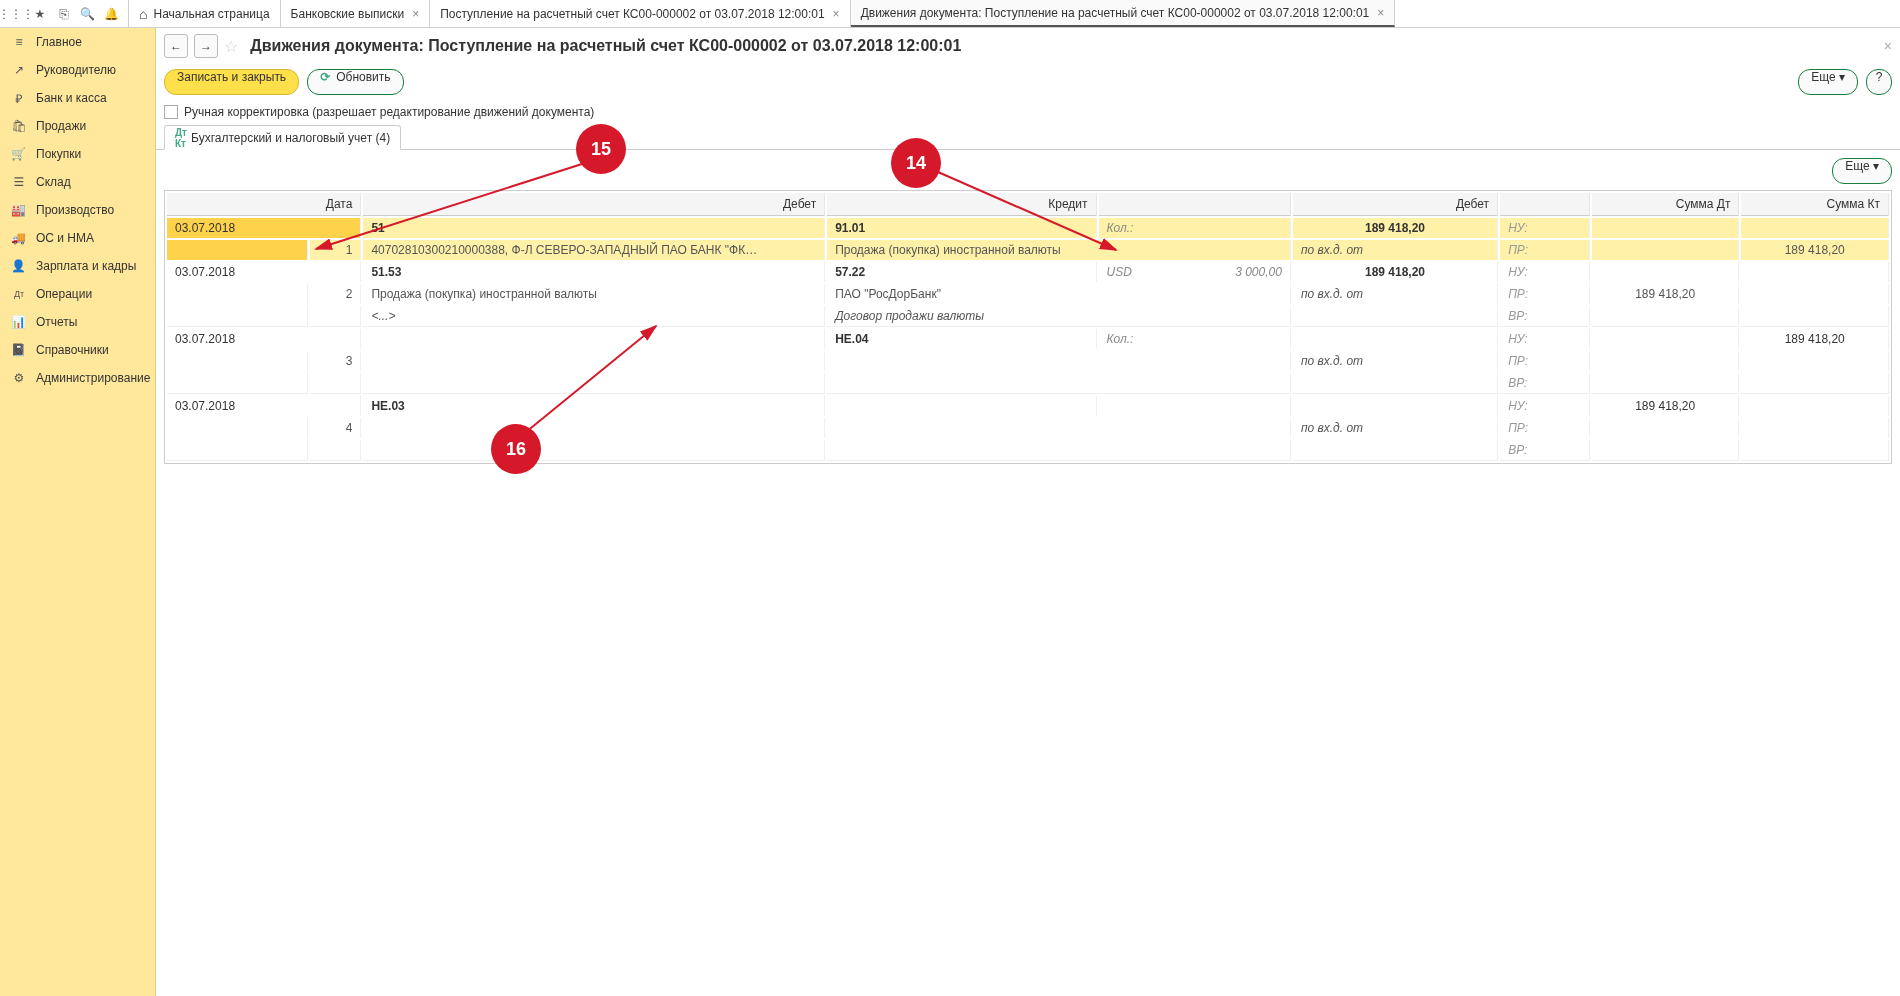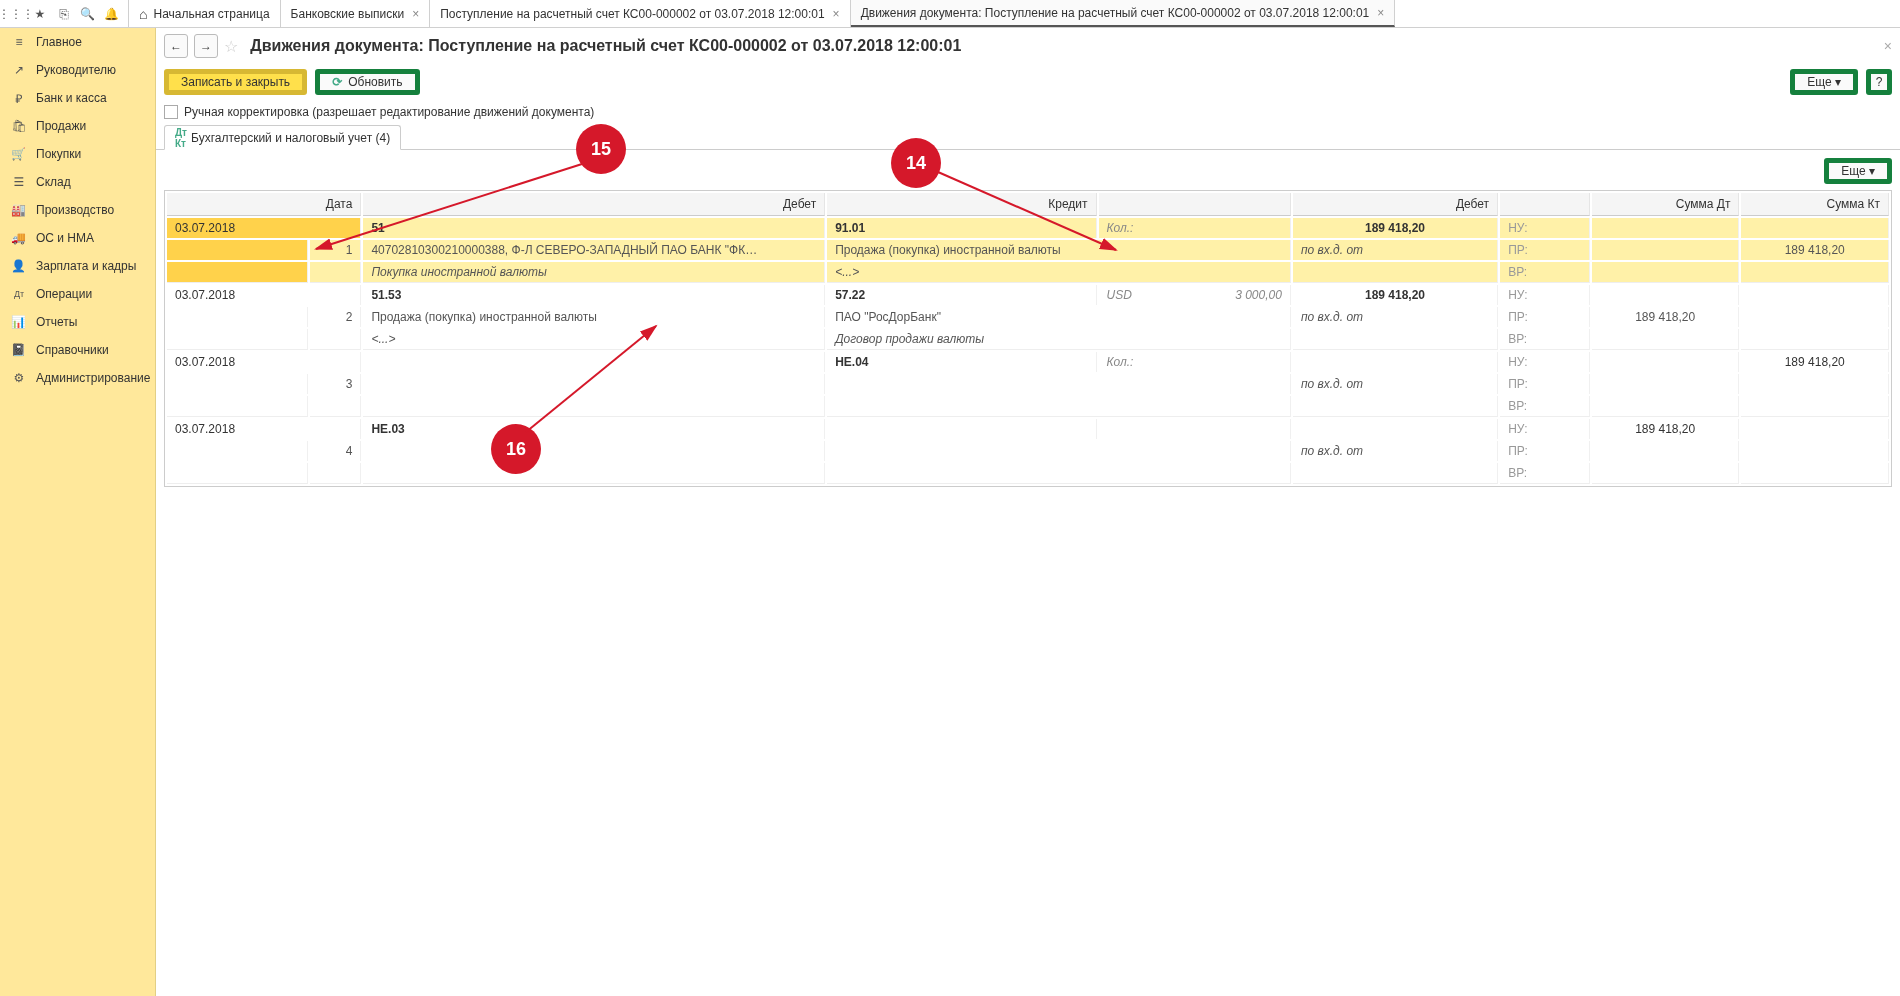--- a/index.html
+++ b/index.html
@@ -23,7 +23,7 @@
 .title{font-size:16px;font-weight:bold;margin-left:6px}
 .close-page{margin-left:auto;color:#aaa;font-size:14px;cursor:pointer}
 .cmd-row{display:flex;align-items:center;height:36px;padding:0 8px;gap:8px}
-.btn{height:26px;border:5px solid #15803d;border-radius:3px;background:#fafafa;padding:0 12px;display:flex;align-items:center;cursor:pointer;font-size:12px}
+.btn{height:26px;border:1px solid #15803d;border-radius:12px;background:#fafafa;padding:0 12px;display:flex;align-items:flex-start;cursor:pointer;font-size:12px}
 .btn.primary{background:#ffe04b;border-color:#d7b833}
 .btn .refresh::before{content:"⟳";margin-right:6px;color:#4a8;font-weight:bold}
 .more-btn{margin-left:auto}

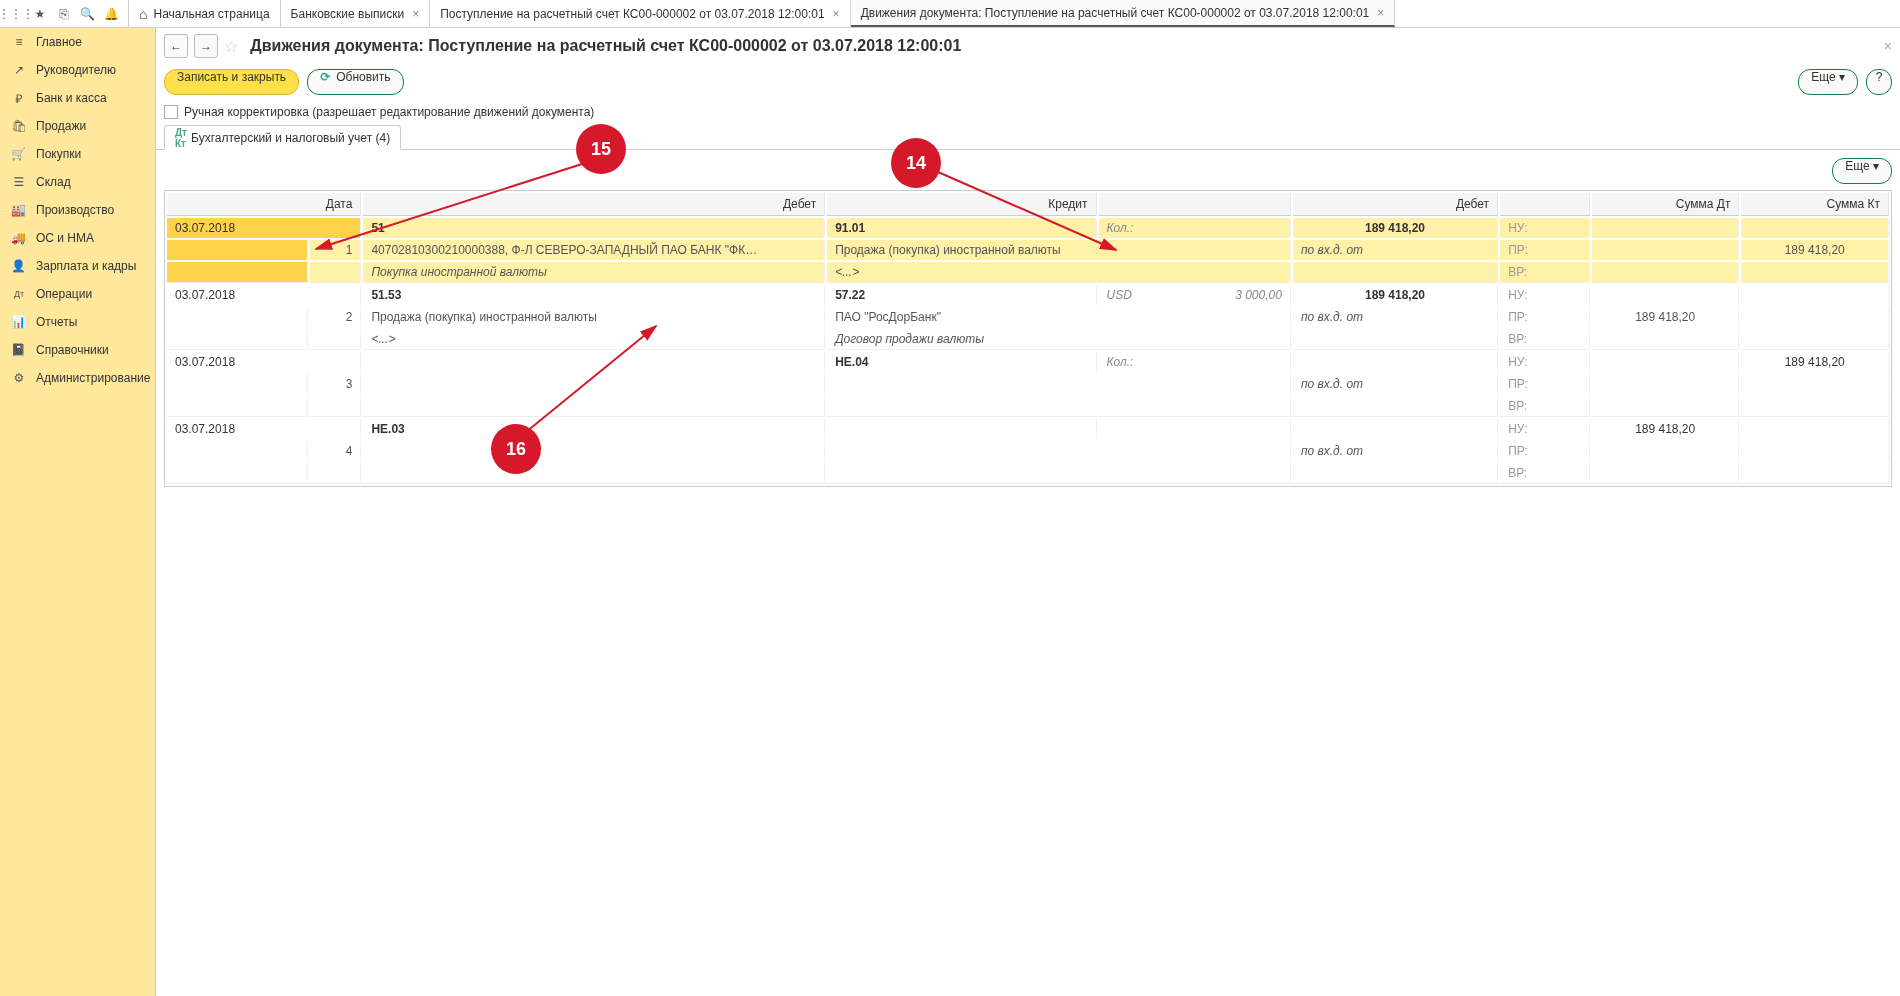--- a/index.html
+++ b/index.html
@@ -44,7 +44,7 @@
 .date{width:110px}
 .credit-qty{color:#888;font-style:italic}
 .amt{text-align:center}
-.lbl{color:#999;}
+.lbl{color:#999;font-style:italic}
 .rowsep td{border-bottom:1px solid #eee}
 .entry-subrow td{color:#555}
 .subtle{color:#888;font-style:italic}

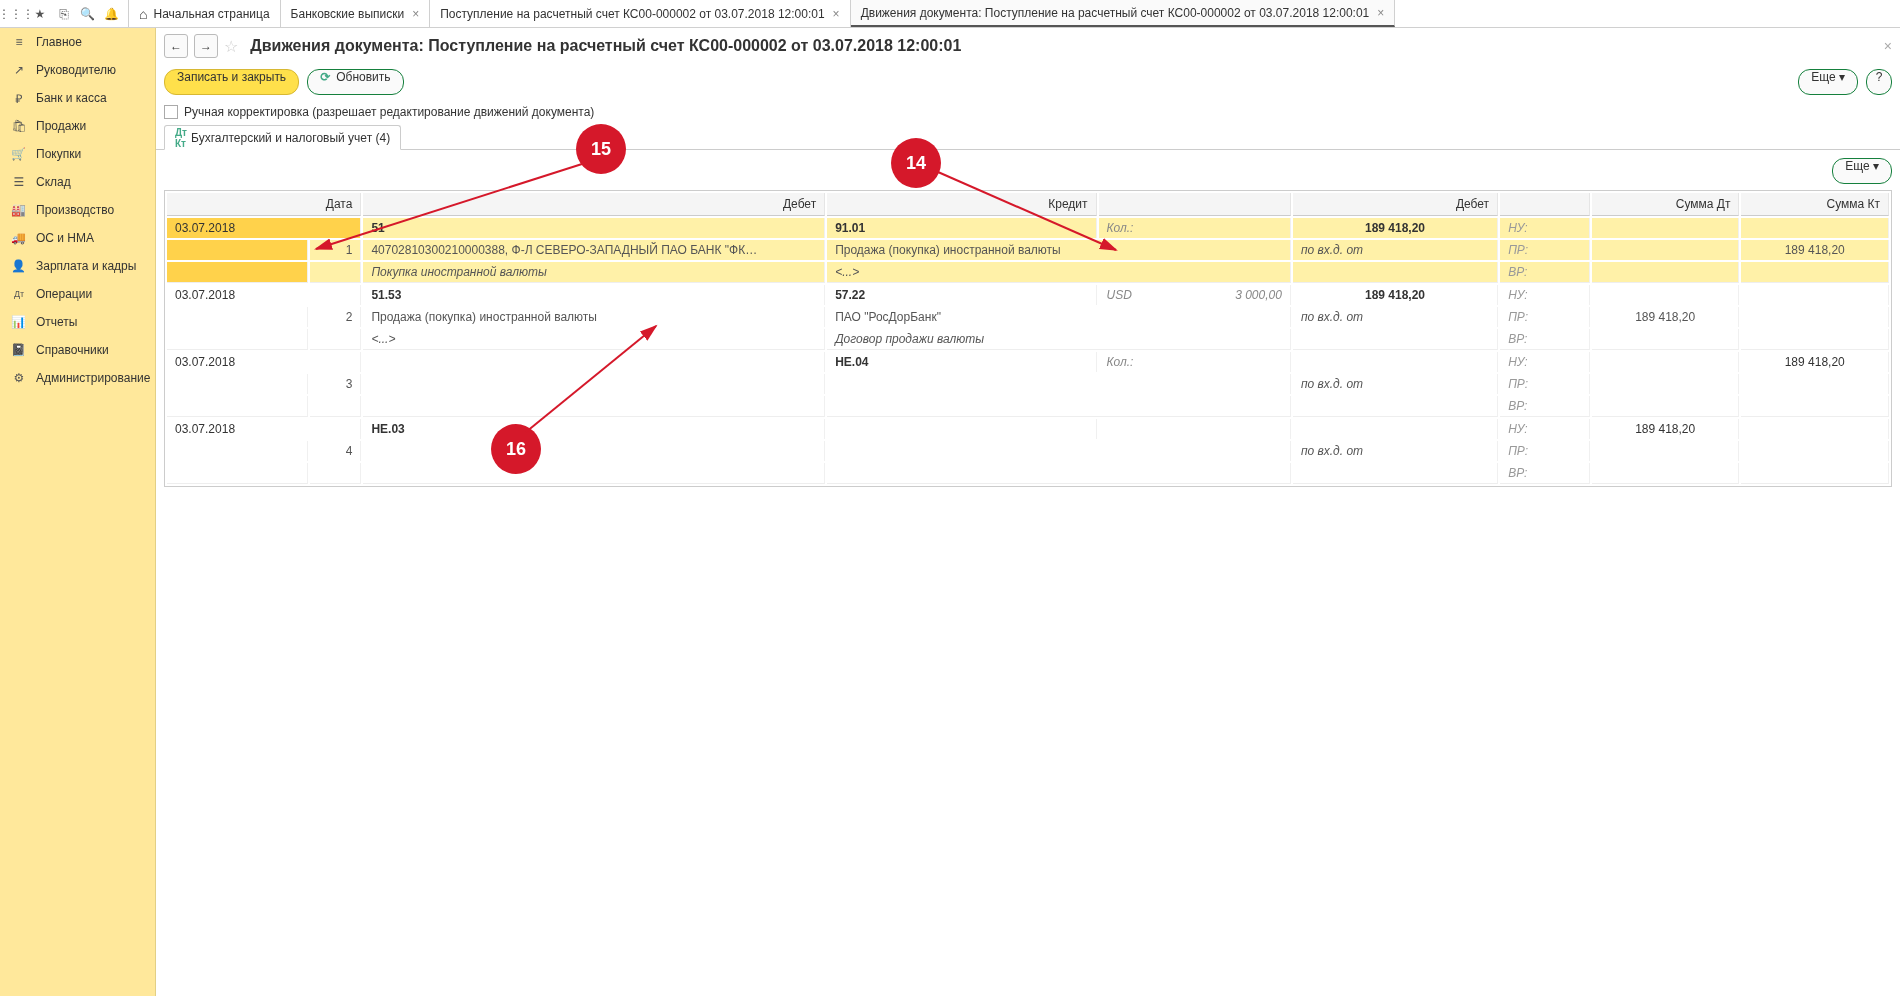--- a/index.html
+++ b/index.html
@@ -211,16 +211,6 @@
     <td class="amt"></td>
     <td class="amt">189 418,20</td>
             </tr>
-            <tr class="sel entry-subrow rowsep">
-              <td class="date"></td>
-              <td class="num-col"></td>
-    <td class="subtle">Покупка иностранной валюты</td>
-    <td colspan="2" class="subtle">&lt;...&gt;</td>
-    <td></td>
-    <td><span class="lbl">ВР:</span></td>
-    <td class="amt"></td>
-              <td class="amt"></td>
-            </tr>
             <tr class="">
               <td class="date" colspan="2">03.07.2018</td>
     <td><b>51.53</b></td>

